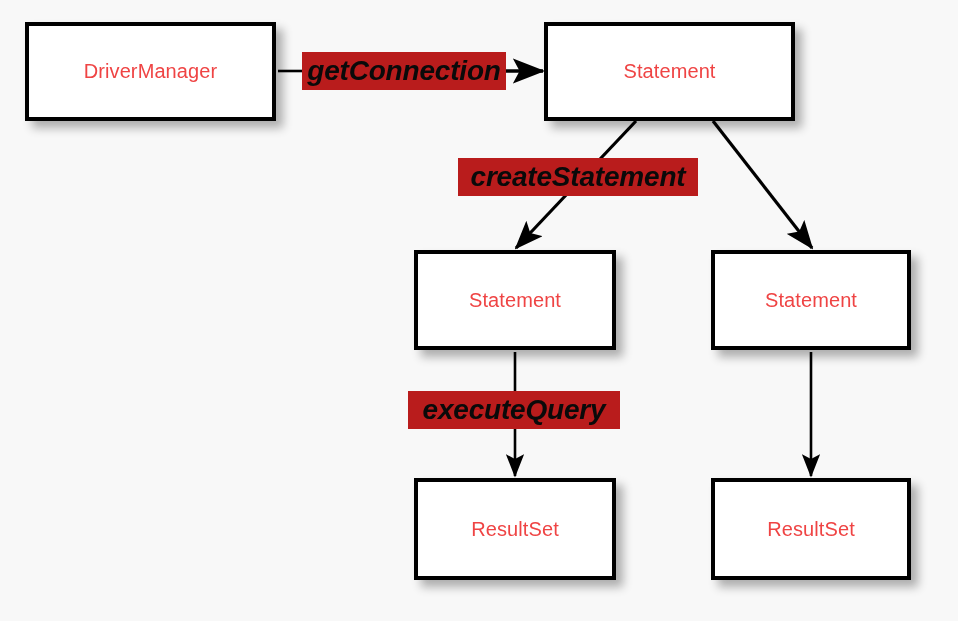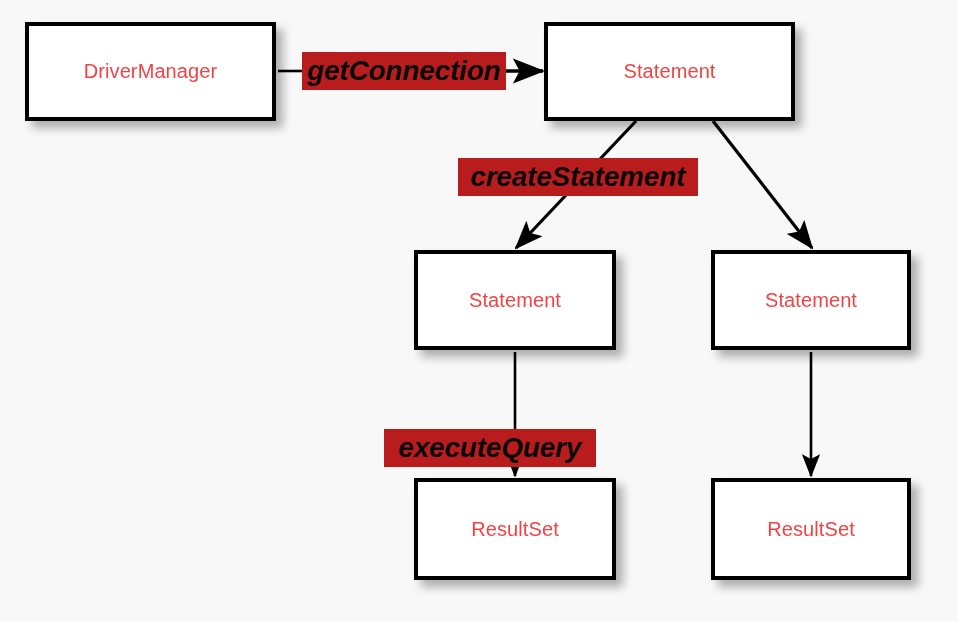--- a/index.html
+++ b/index.html
@@ -109,7 +109,7 @@
 
   <div class="edge-label" style="left:458px; top:158px; width:240px; height:38px;">createStatement</div>
 
-  <div class="edge-label" style="left:384px; top:391px; width:212px; height:38px;margin-top:38px;">executeQuery</div>
+  <div class="edge-label" style="left:408px; top:391px; width:212px; height:38px;">executeQuery</div>
 
 </div>
 

